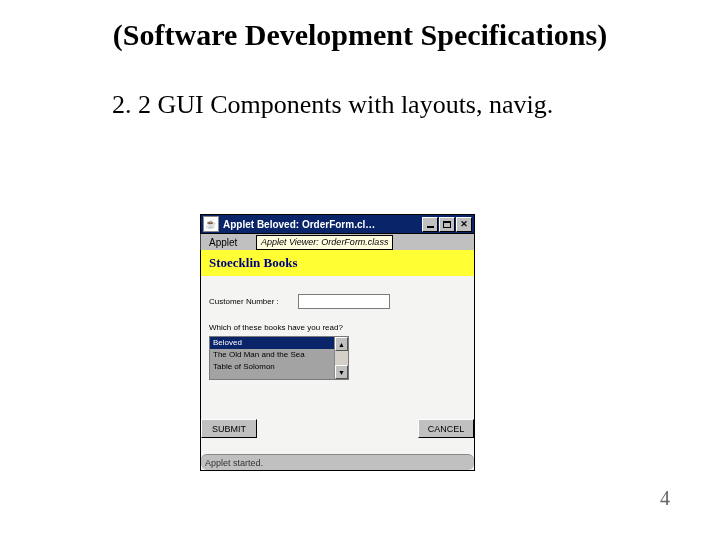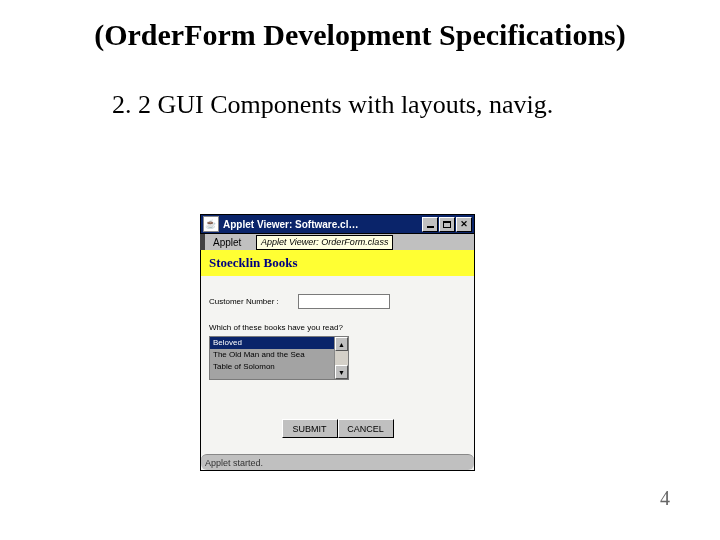--- a/index.html
+++ b/index.html
@@ -168,7 +168,7 @@
 <body>
 
 <div class="slide-title">
-  <div>(OrderForm Development Specifications)</div>
+  <div>(Software Development Specifications)</div>
 </div>
 
 <div class="section-heading">2. 2 GUI Components  with layouts, navig.</div>

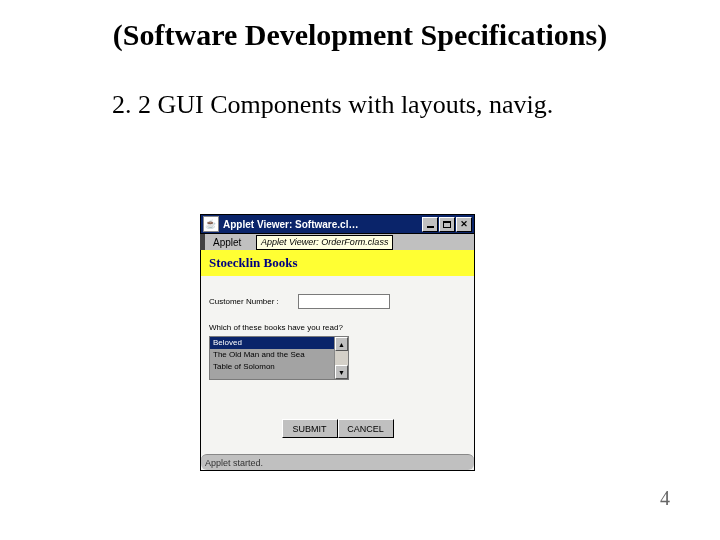--- a/index.html
+++ b/index.html
@@ -179,7 +179,7 @@
     <div class="sysicon">
         <span>☕</span>
       </div>
-    <div class="title-text">Applet Viewer: Software.cl…</div>
+    <div class="title-text">Applet Beloved: OrderForm.cl…</div>
     <div class="winbtn minbtn"></div>
     <div class="winbtn maxbtn"></div>
     <div class="winbtn">

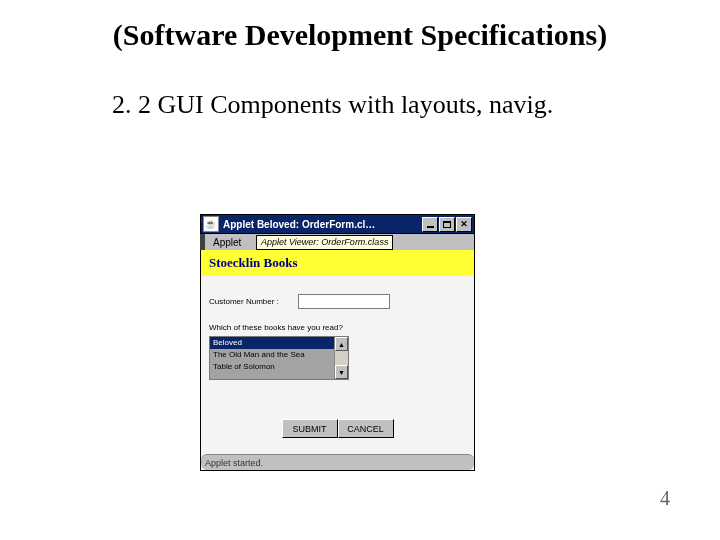--- a/index.html
+++ b/index.html
@@ -68,7 +68,7 @@
   .menubar{
     height:16px;
     background:#c0c0c0;
-    border-left:5px solid #404040;border-right:1px solid #000;
+    border-left:1px solid #404040;border-right:1px solid #000;
     font-family:Tahoma,Arial,sans-serif;font-size:10px;
     display:flex;align-items:center;
     padding:0 4px;

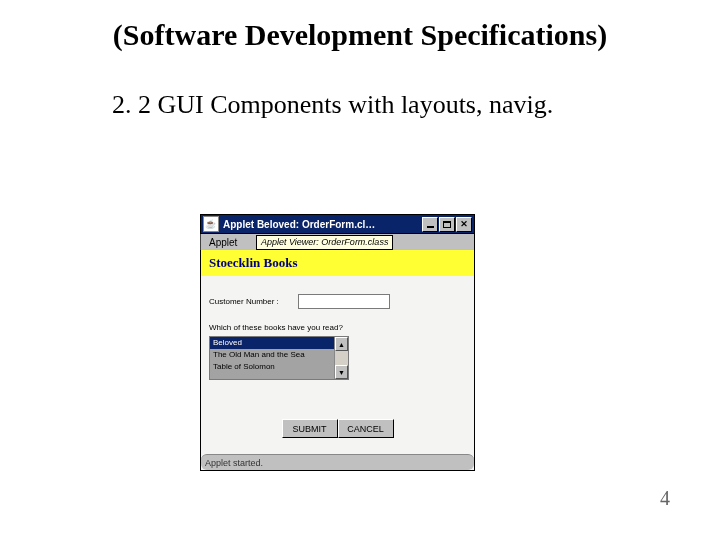--- a/index.html
+++ b/index.html
@@ -142,7 +142,7 @@
 
   .btn-row{
     position:absolute;left:0;right:0;bottom:32px;
-    display:flex;justify-content:center;
+    display:flex;justify-content:space-between;
   }
   .wbtn{
     min-width:54px;height:17px;

